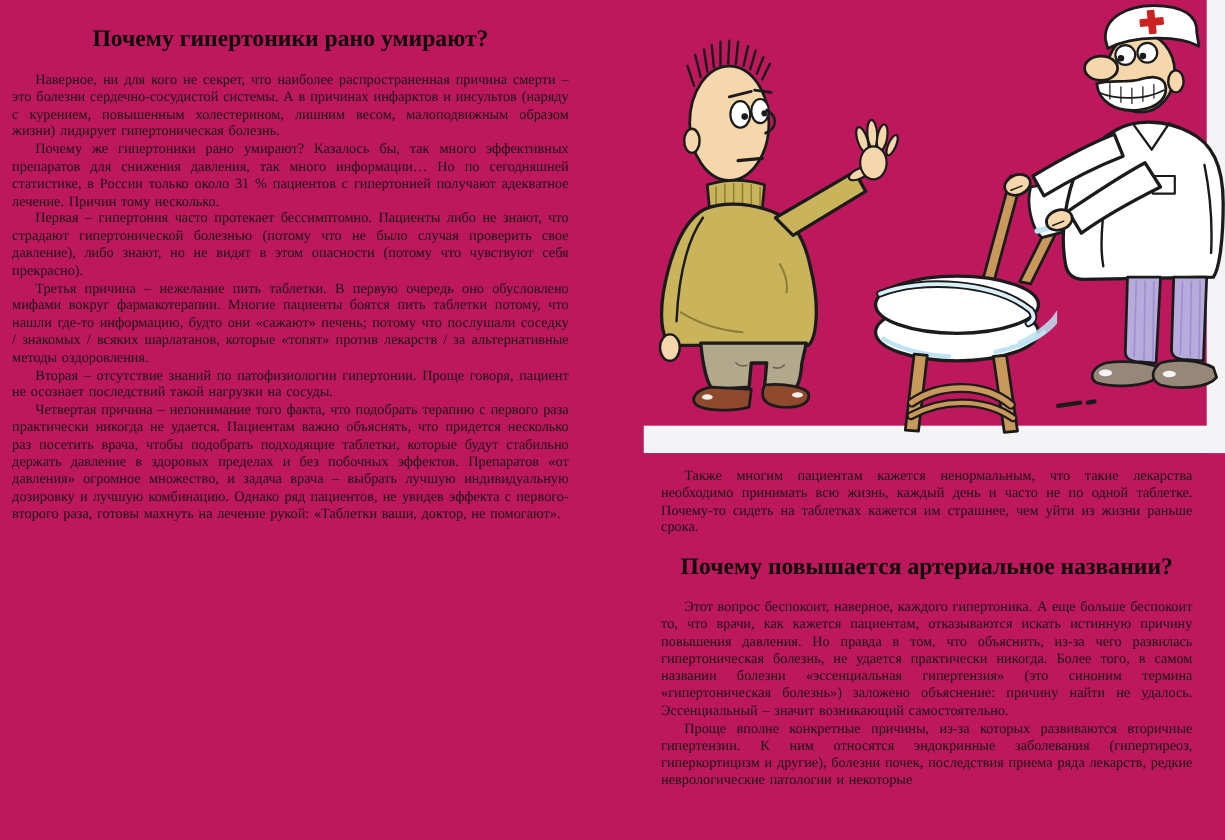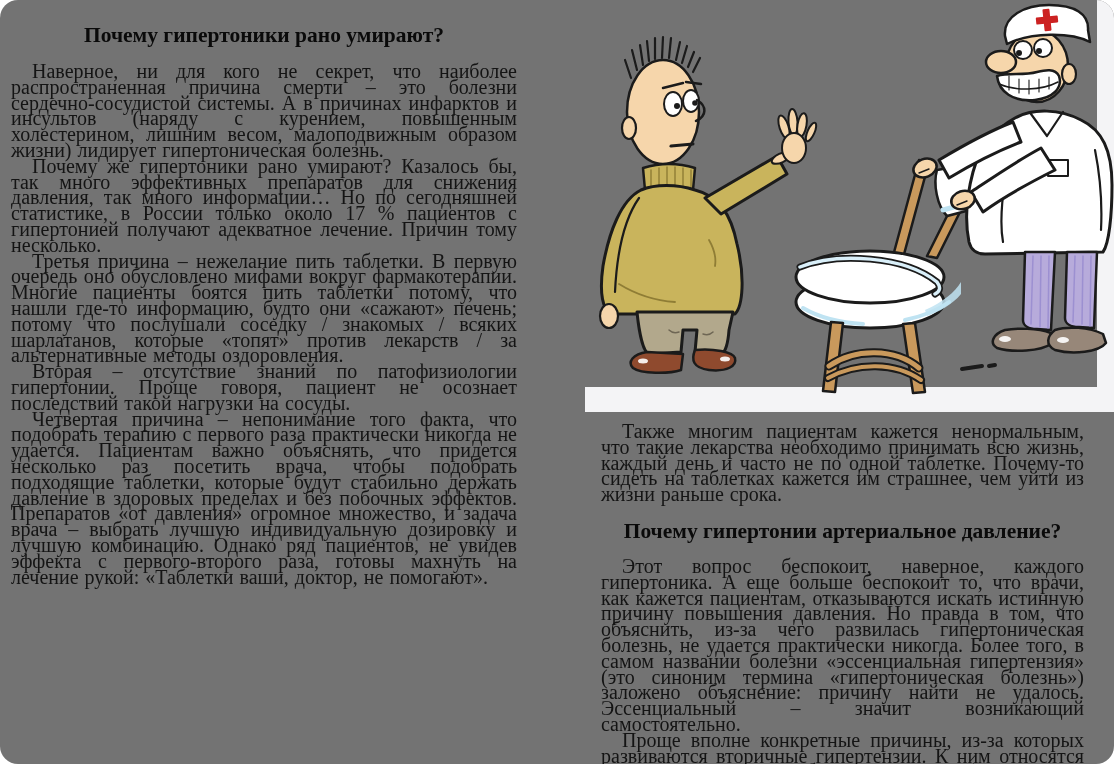--- a/index.html
+++ b/index.html
@@ -6,11 +6,11 @@
   .page{
     position:relative;
     width:1114px;height:764px;
-    background:#737373;
+    background:#be185d;
     font-family:"Liberation Serif","DejaVu Serif",serif;
     color:#141414;
     overflow:hidden;
-    border-radius:18px;
+    border-radius:0;
   }
   .col{position:absolute;}
   .col-left{left:11px;top:12px;width:506px;}

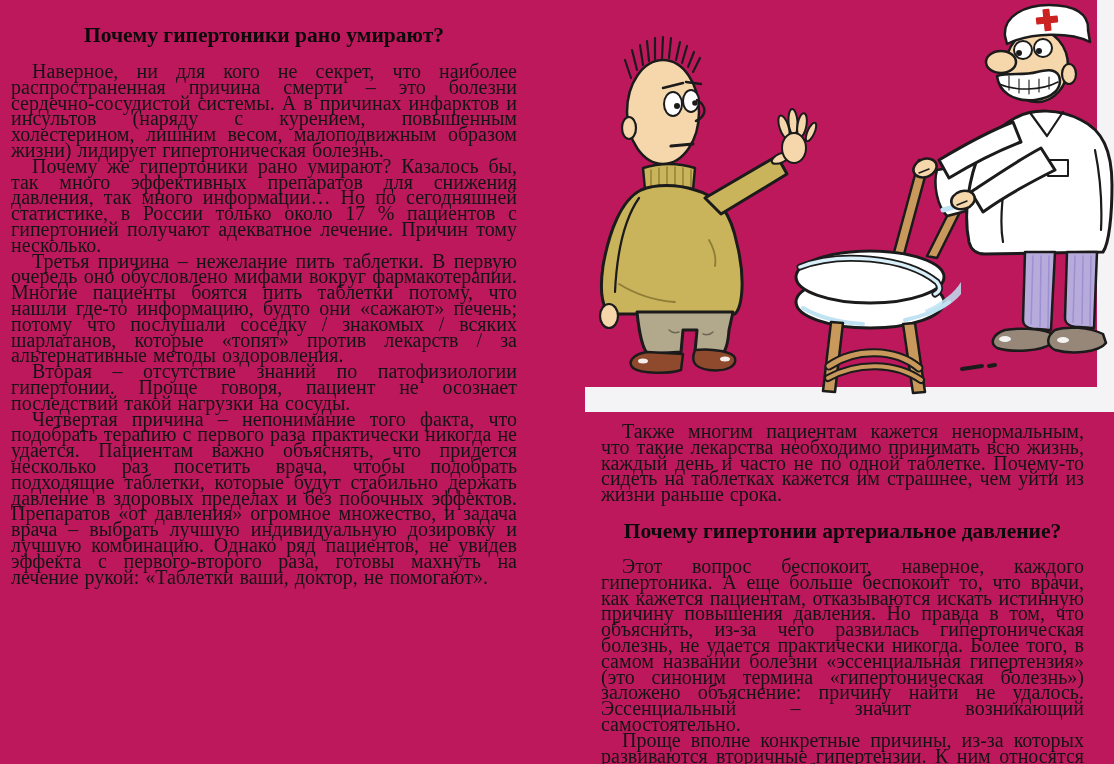--- a/index.html
+++ b/index.html
@@ -24,7 +24,7 @@
     text-align:center;margin:15px 0 15px 0;color:#0a0a0a;
   }
   p.body-par{
-    font-size:20px;line-height:15.8px;
+    font-size:13px;line-height:15.8px;
     text-align:justify;text-indent:21px;
     margin:0;word-spacing:1px;
   }

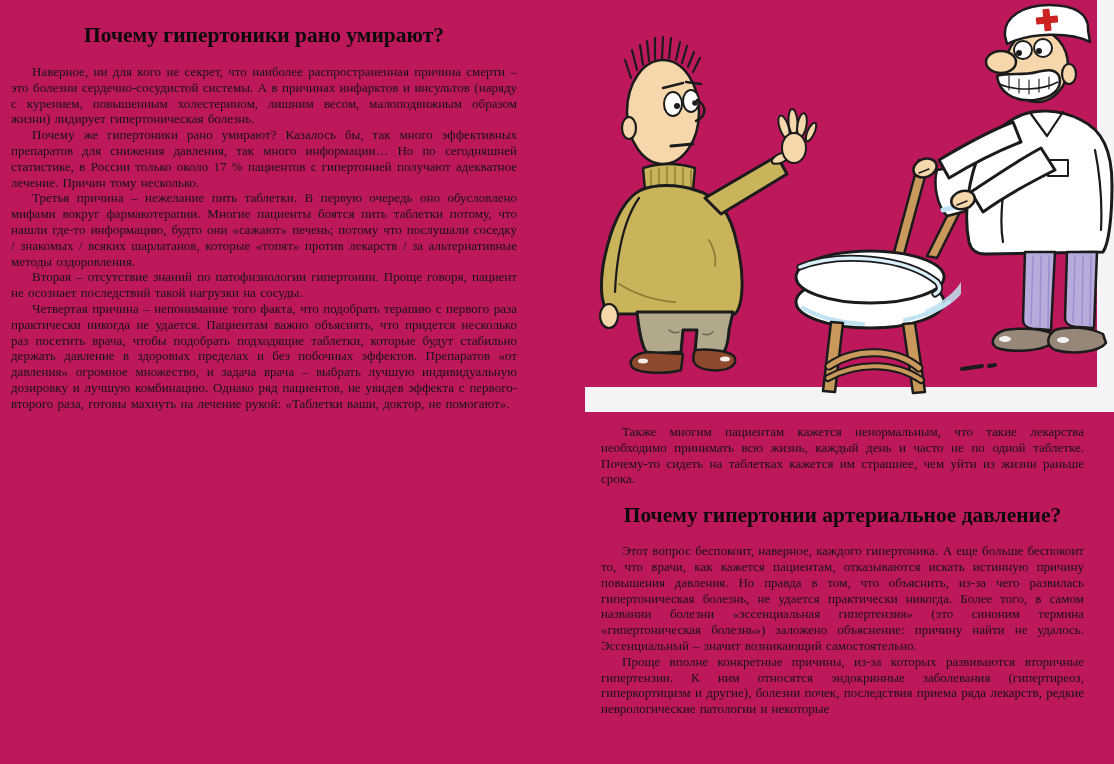--- a/index.html
+++ b/index.html
@@ -39,7 +39,7 @@
   <section class="col col-left">
     <h1 class="doc-title">Почему гипертоники рано умирают?</h1>
     <p class="body-par">Наверное, ни для кого не секрет, что наиболее распространенная причина смерти – это болезни сердечно-сосудистой системы. А в причинах инфарктов и инсультов (наряду с курением, повышенным холестерином, лишним весом, малоподвижным образом жизни) лидирует гипертоническая болезнь.</p>
-    <p class="body-par">Почему же гипертоники рано умирают? Казалось бы, так много эффективных препаратов для снижения давления, так много информации… Но по сегодняшней статистике, в России только около 17 % пациентов с гипертонией получают адекватное лечение. Причин тому несколько.</p>
+    <p class="body-par">Почему же гипертоники рано умирают? Казалось бы, так много эффективных препаратов для снижения давления, так много информации… Но по сегодняшней статистике, в России только около 31 % пациентов с гипертонией получают адекватное лечение. Причин тому несколько.</p>
     <p class="body-par">Третья причина – нежелание пить таблетки. В первую очередь оно обусловлено мифами вокруг фармакотерапии. Многие пациенты боятся пить таблетки потому, что нашли где-то информацию, будто они «сажают» печень; потому что послушали соседку / знакомых / всяких шарлатанов, которые «топят» против лекарств / за альтернативные методы оздоровления.</p>
     <p class="body-par">Вторая – отсутствие знаний по патофизиологии гипертонии. Проще говоря, пациент не осознает последствий такой нагрузки на сосуды.</p>
     <p class="body-par">Четвертая причина – непонимание того факта, что подобрать терапию с первого раза практически никогда не удается. Пациентам важно объяснять, что придется несколько раз посетить врача, чтобы подобрать подходящие таблетки, которые будут стабильно держать давление в здоровых пределах и без побочных эффектов. Препаратов «от давления» огромное множество, и задача врача – выбрать лучшую индивидуальную дозировку и лучшую комбинацию. Однако ряд пациентов, не увидев эффекта с первого-второго раза, готовы махнуть на лечение рукой: «Таблетки ваши, доктор, не помогают».</p>

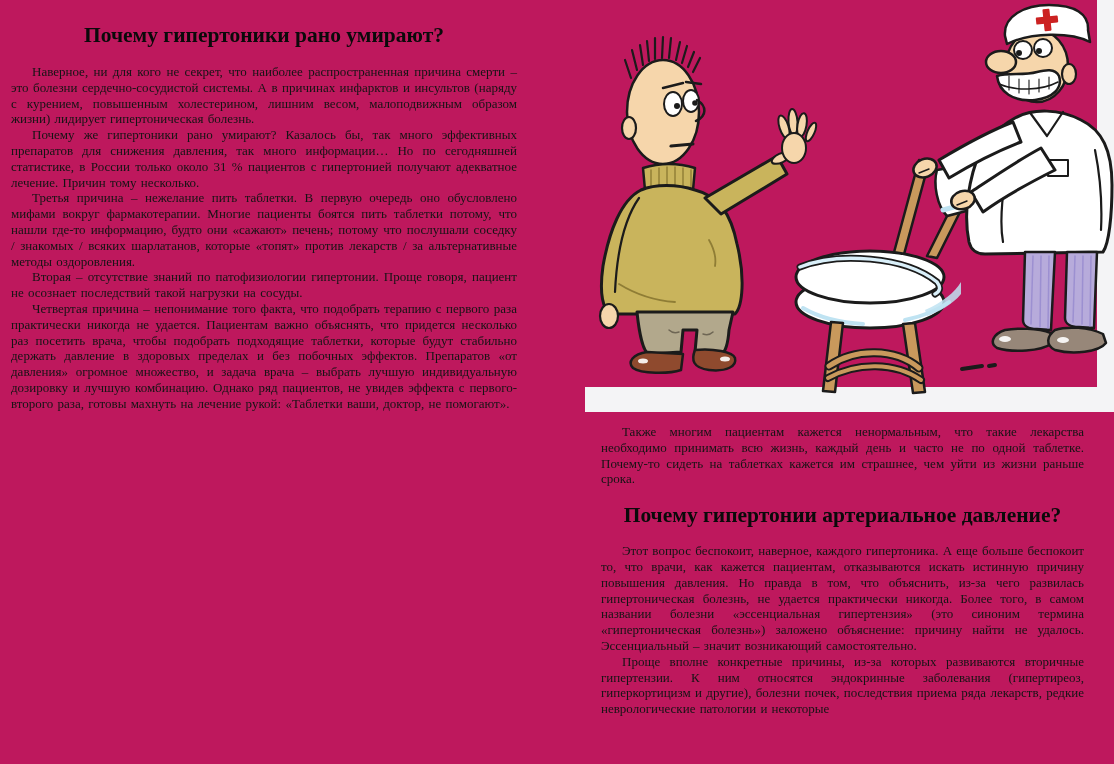--- a/index.html
+++ b/index.html
@@ -40,6 +40,7 @@
     <h1 class="doc-title">Почему гипертоники рано умирают?</h1>
     <p class="body-par">Наверное, ни для кого не секрет, что наиболее распространенная причина смерти – это болезни сердечно-сосудистой системы. А в причинах инфарктов и инсультов (наряду с курением, повышенным холестерином, лишним весом, малоподвижным образом жизни) лидирует гипертоническая болезнь.</p>
     <p class="body-par">Почему же гипертоники рано умирают? Казалось бы, так много эффективных препаратов для снижения давления, так много информации… Но по сегодняшней статистике, в России только около 31 % пациентов с гипертонией получают адекватное лечение. Причин тому несколько.</p>
+    <p class="body-par">Первая – гипертония часто протекает бессимптомно. Пациенты либо не знают, что страдают гипертонической болезнью (потому что не было случая проверить свое давление), либо знают, но не видят в этом опасности (потому что чувствуют себя прекрасно).</p>
     <p class="body-par">Третья причина – нежелание пить таблетки. В первую очередь оно обусловлено мифами вокруг фармакотерапии. Многие пациенты боятся пить таблетки потому, что нашли где-то информацию, будто они «сажают» печень; потому что послушали соседку / знакомых / всяких шарлатанов, которые «топят» против лекарств / за альтернативные методы оздоровления.</p>
     <p class="body-par">Вторая – отсутствие знаний по патофизиологии гипертонии. Проще говоря, пациент не осознает последствий такой нагрузки на сосуды.</p>
     <p class="body-par">Четвертая причина – непонимание того факта, что подобрать терапию с первого раза практически никогда не удается. Пациентам важно объяснять, что придется несколько раз посетить врача, чтобы подобрать подходящие таблетки, которые будут стабильно держать давление в здоровых пределах и без побочных эффектов. Препаратов «от давления» огромное множество, и задача врача – выбрать лучшую индивидуальную дозировку и лучшую комбинацию. Однако ряд пациентов, не увидев эффекта с первого-второго раза, готовы махнуть на лечение рукой: «Таблетки ваши, доктор, не помогают».</p>

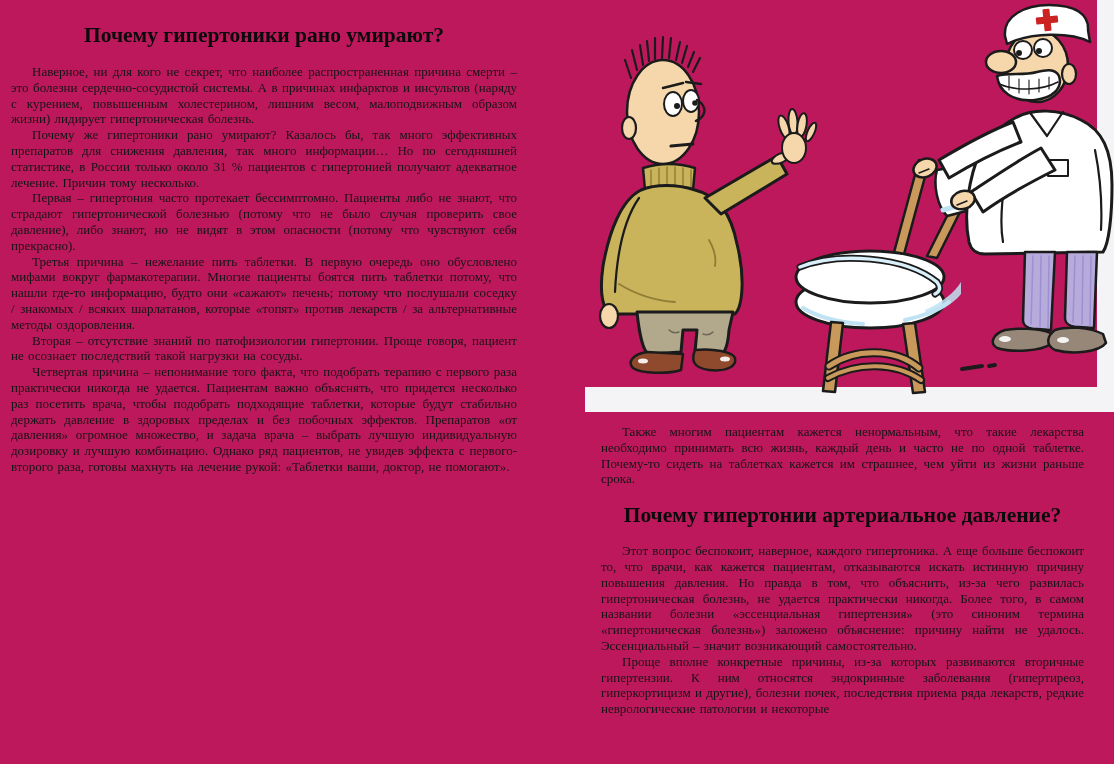--- a/index.html
+++ b/index.html
@@ -169,7 +169,7 @@
 
   <section class="col col-right">
     <p class="body-par">Также многим пациентам кажется ненормальным, что такие лекарства необходимо принимать всю жизнь, каждый день и часто не по одной таблетке. Почему-то сидеть на таблетках кажется им страшнее, чем уйти из жизни раньше срока.</p>
-    <h2 class="doc-title">Почему гипертонии артериальное давление?</h2>
+    <h2 class="doc-title">Почему повышается артериальное названии?</h2>
     <p class="body-par">Этот вопрос беспокоит, наверное, каждого гипертоника. А еще больше беспокоит то, что врачи, как кажется пациентам, отказываются искать истинную причину повышения давления. Но правда в том, что объяснить, из-за чего развилась гипертоническая болезнь, не удается практически никогда. Более того, в самом названии болезни «эссенциальная гипертензия» (это синоним термина «гипертоническая болезнь») заложено объяснение: причину найти не удалось. Эссенциальный – значит возникающий самостоятельно.</p>
     <p class="body-par">Проще вполне конкретные причины, из-за которых развиваются вторичные гипертензии. К ним относятся эндокринные заболевания (гипертиреоз, гиперкортицизм и другие), болезни почек, последствия приема ряда лекарств, редкие неврологические патологии и некоторые</p>
   </section>

